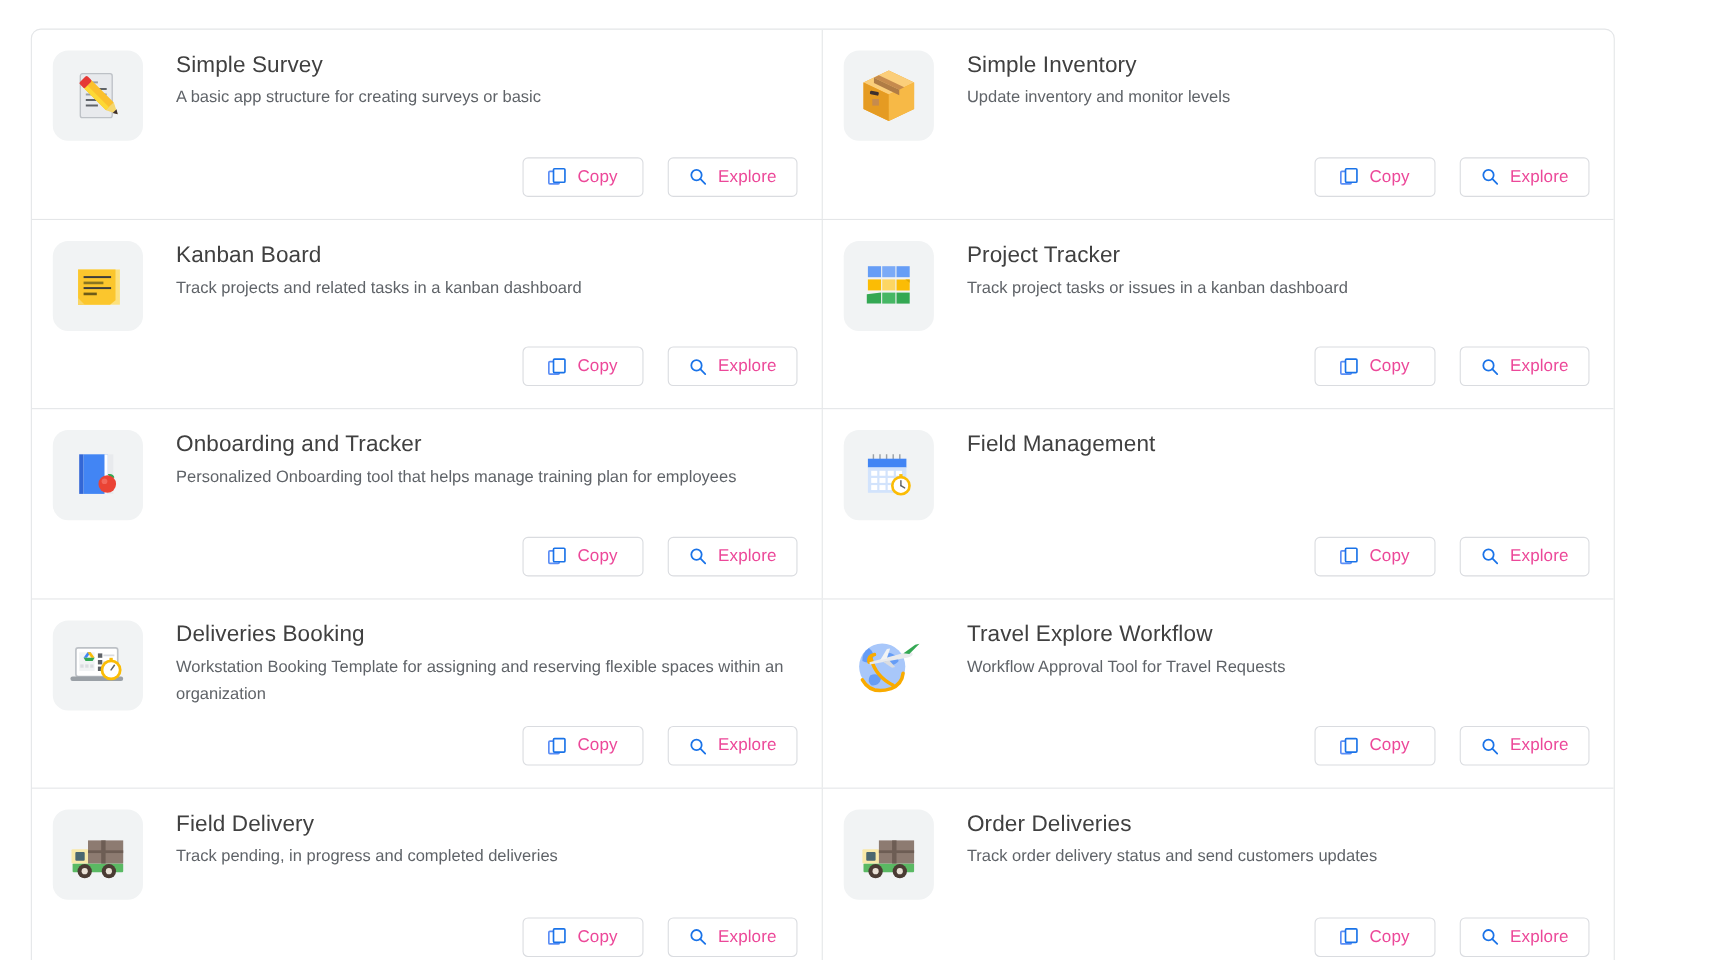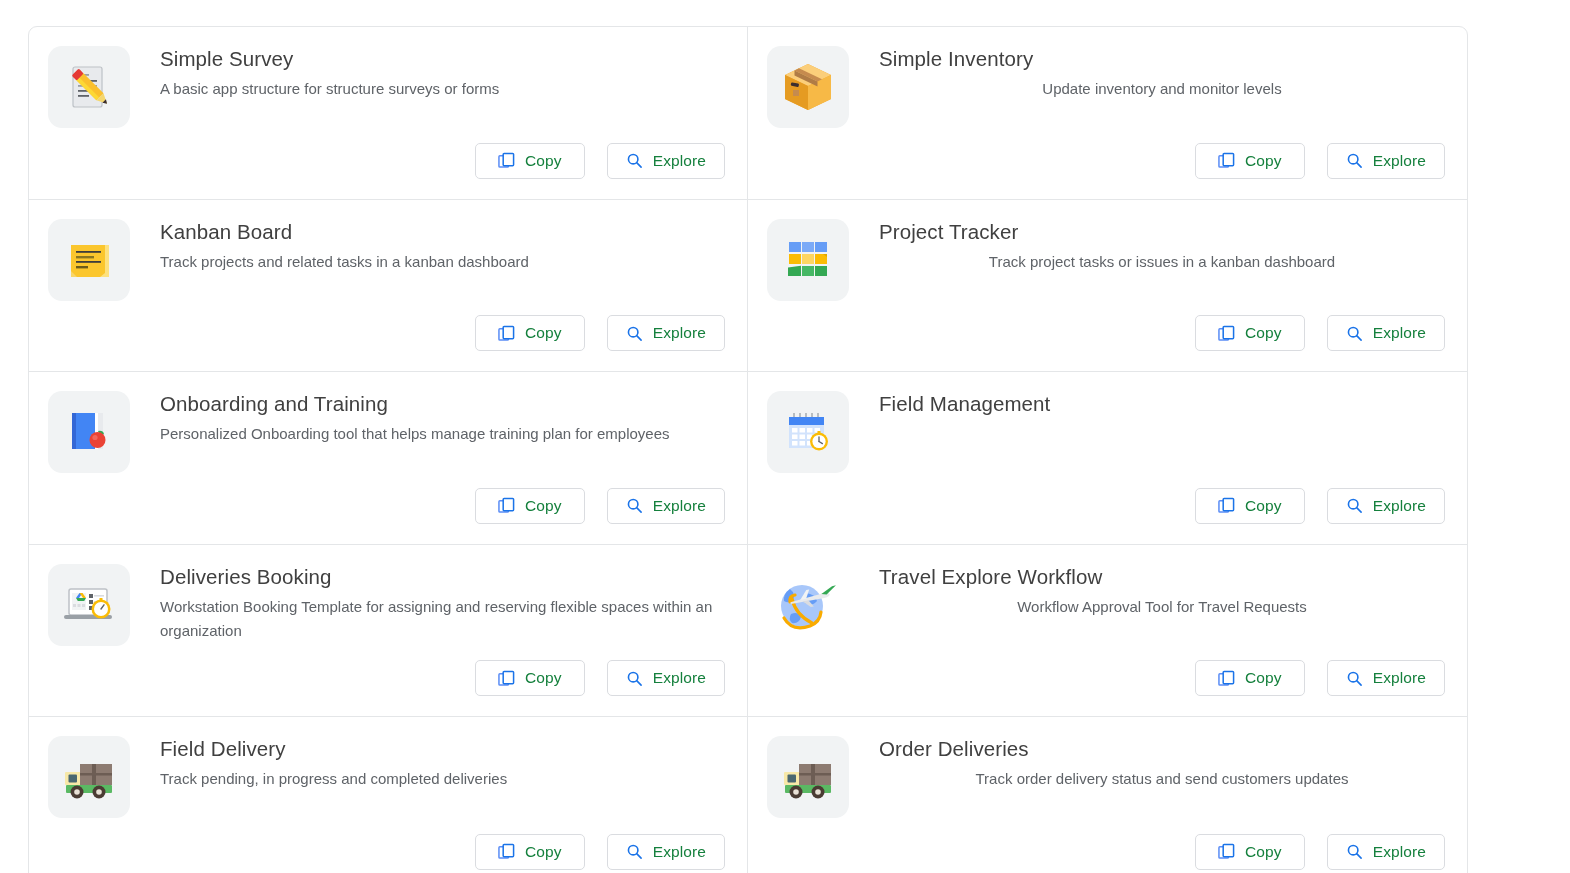--- a/index.html
+++ b/index.html
@@ -125,7 +125,7 @@
       </div>
       <div class="tpl-body">
         <div class="tpl-title">Simple Survey</div>
-        <div class="tpl-desc">A basic app structure for structure surveys or forms</div>
+        <div class="tpl-desc">A basic app structure for creating surveys or basic</div>
       </div>
       <div class="tpl-actions">
         <button class="tpl-btn">

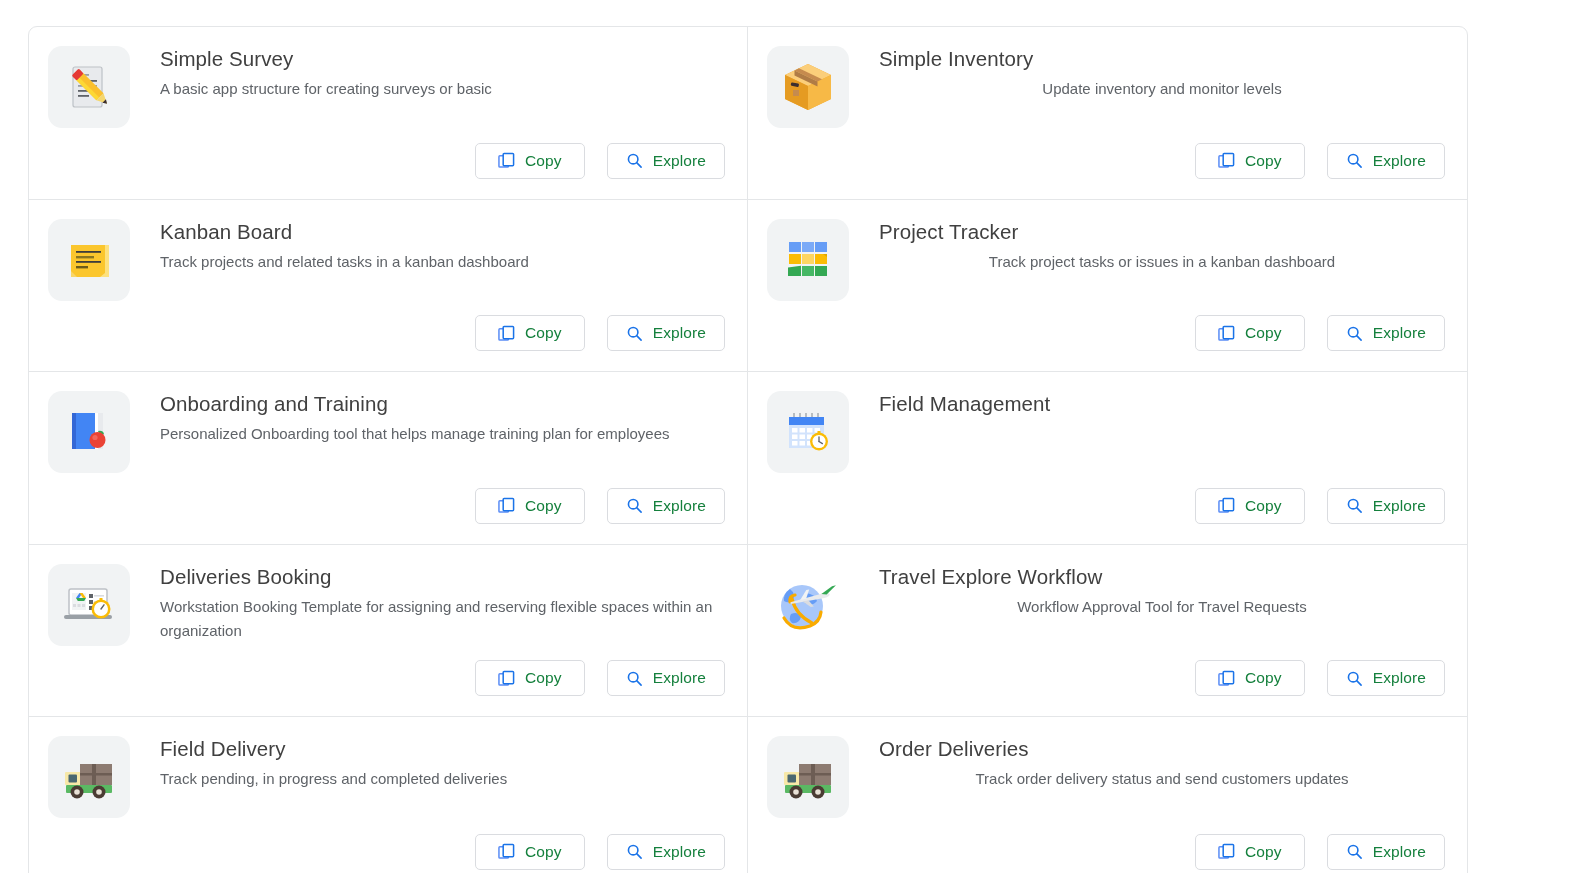--- a/index.html
+++ b/index.html
@@ -71,7 +71,7 @@
     margin-top: 5px;
     max-width: 570px;
   }
-  .tpl-card.right .tpl-desc { max-width: 600px; text-align: center; }
+  .tpl-card.right .tpl-desc { max-width: 600px; }
 
   .tpl-actions {
     position: absolute;

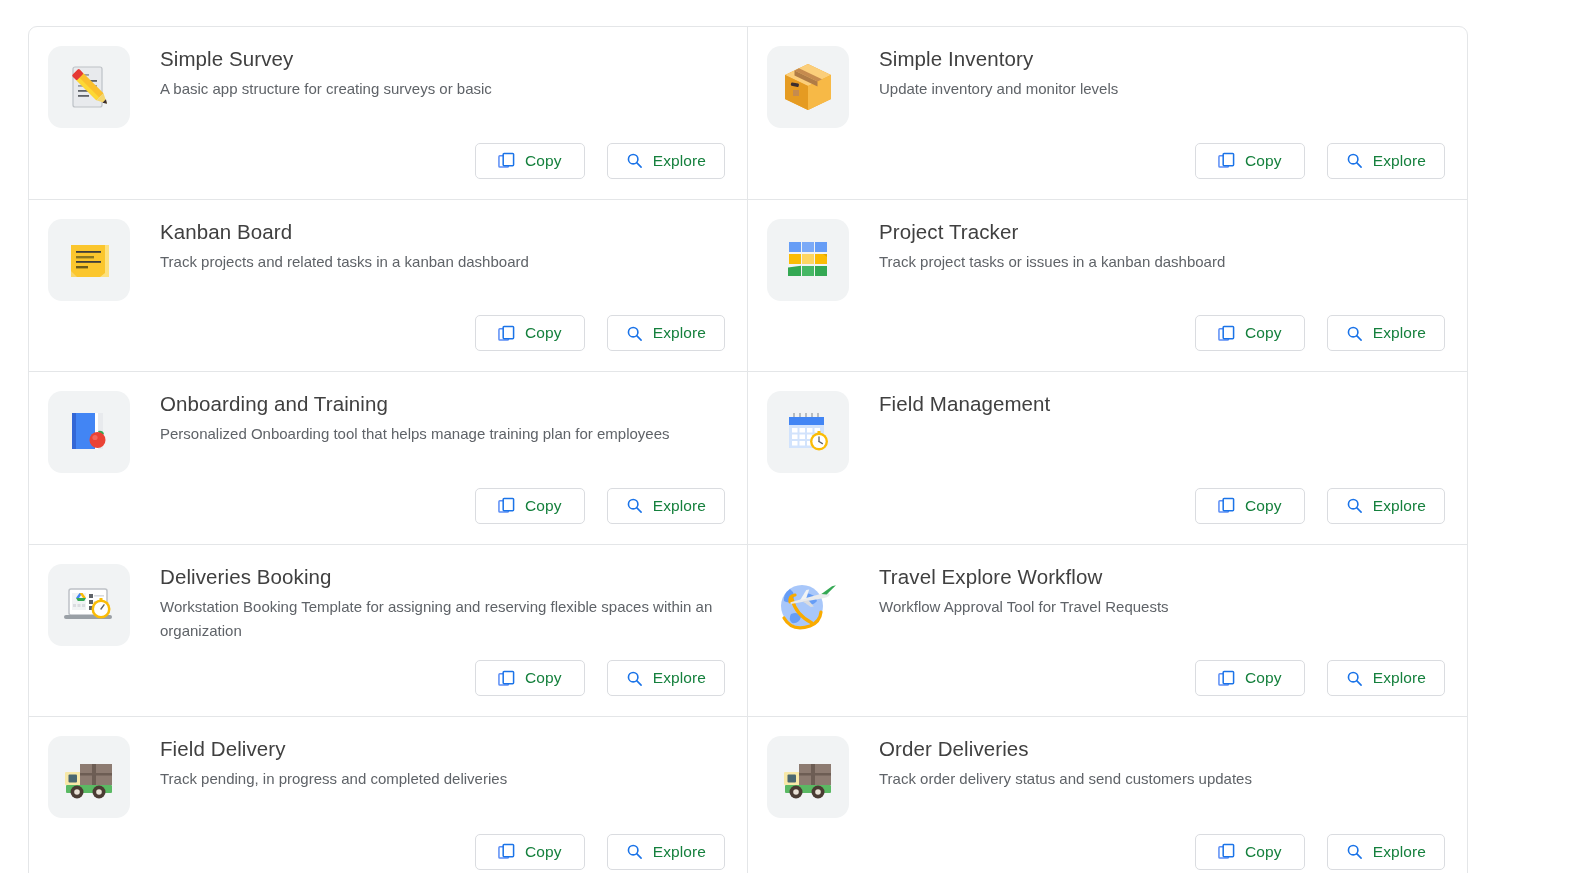--- a/index.html
+++ b/index.html
@@ -91,7 +91,7 @@
     border: 1px solid #dadce0;
     border-radius: 5px;
     background: #ffffff;
-    color: #15803d;
+    color: #ec4899;
     font-size: 15.5px;
     font-family: "Liberation Sans", sans-serif;
     cursor: pointer;

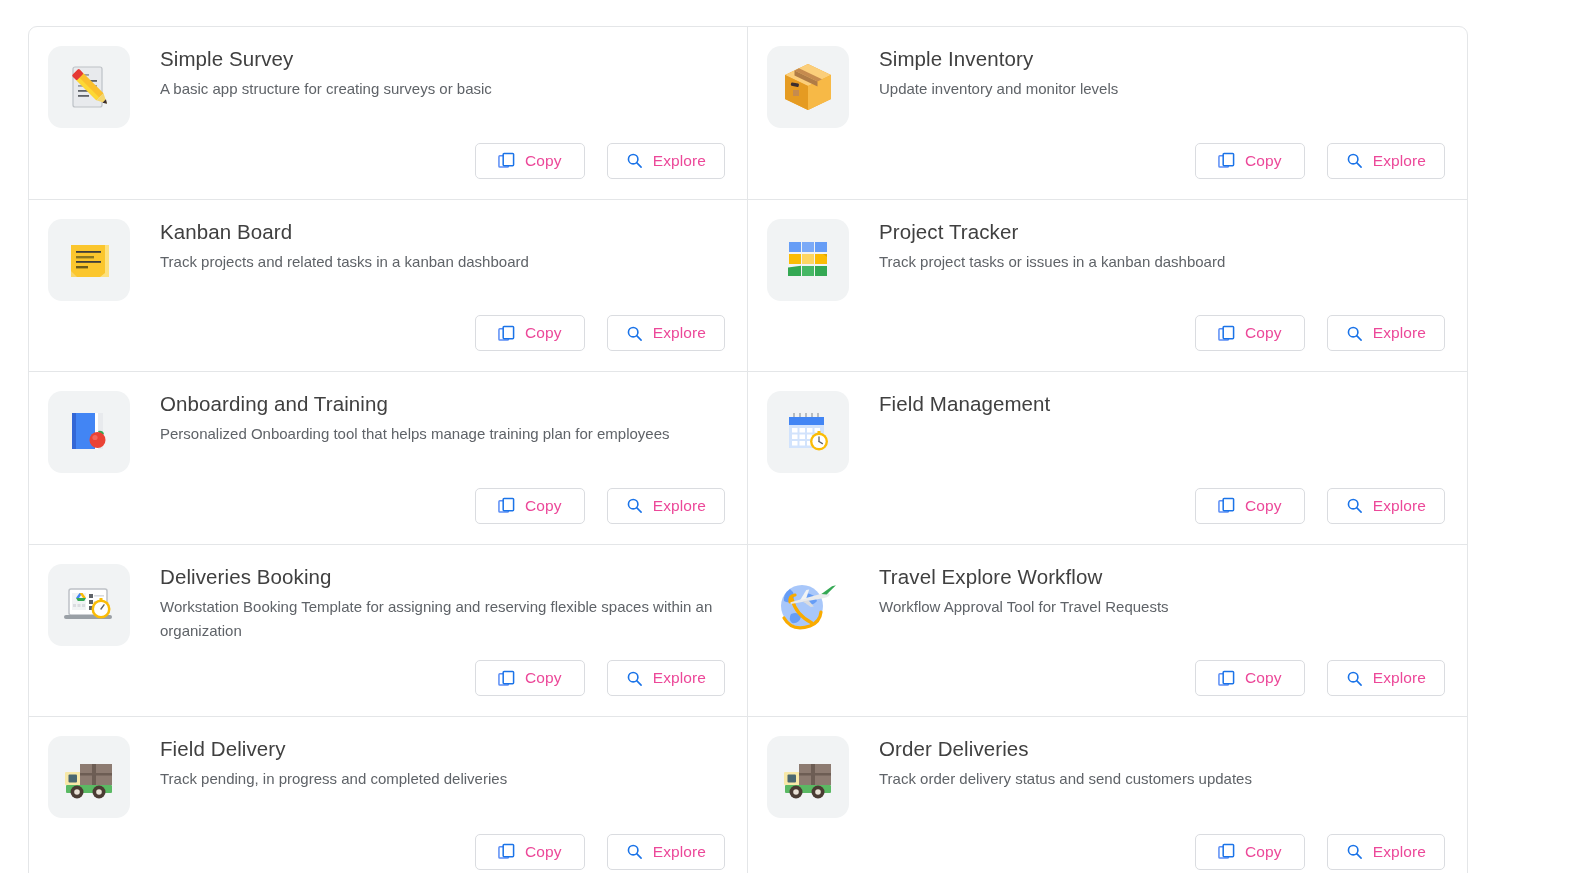--- a/index.html
+++ b/index.html
@@ -284,7 +284,7 @@
         </svg>
       </div>
       <div class="tpl-body">
-        <div class="tpl-title">Onboarding and Training</div>
+        <div class="tpl-title">Onboarding and Tracker</div>
         <div class="tpl-desc">Personalized Onboarding tool that helps manage training plan for employees</div>
       </div>
       <div class="tpl-actions">

